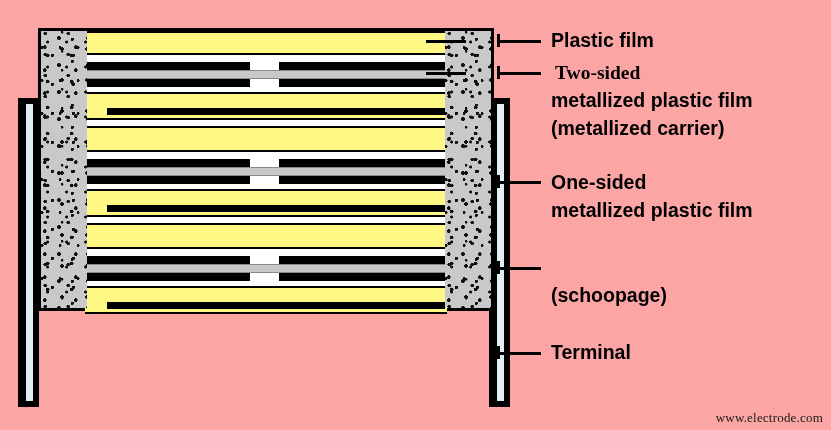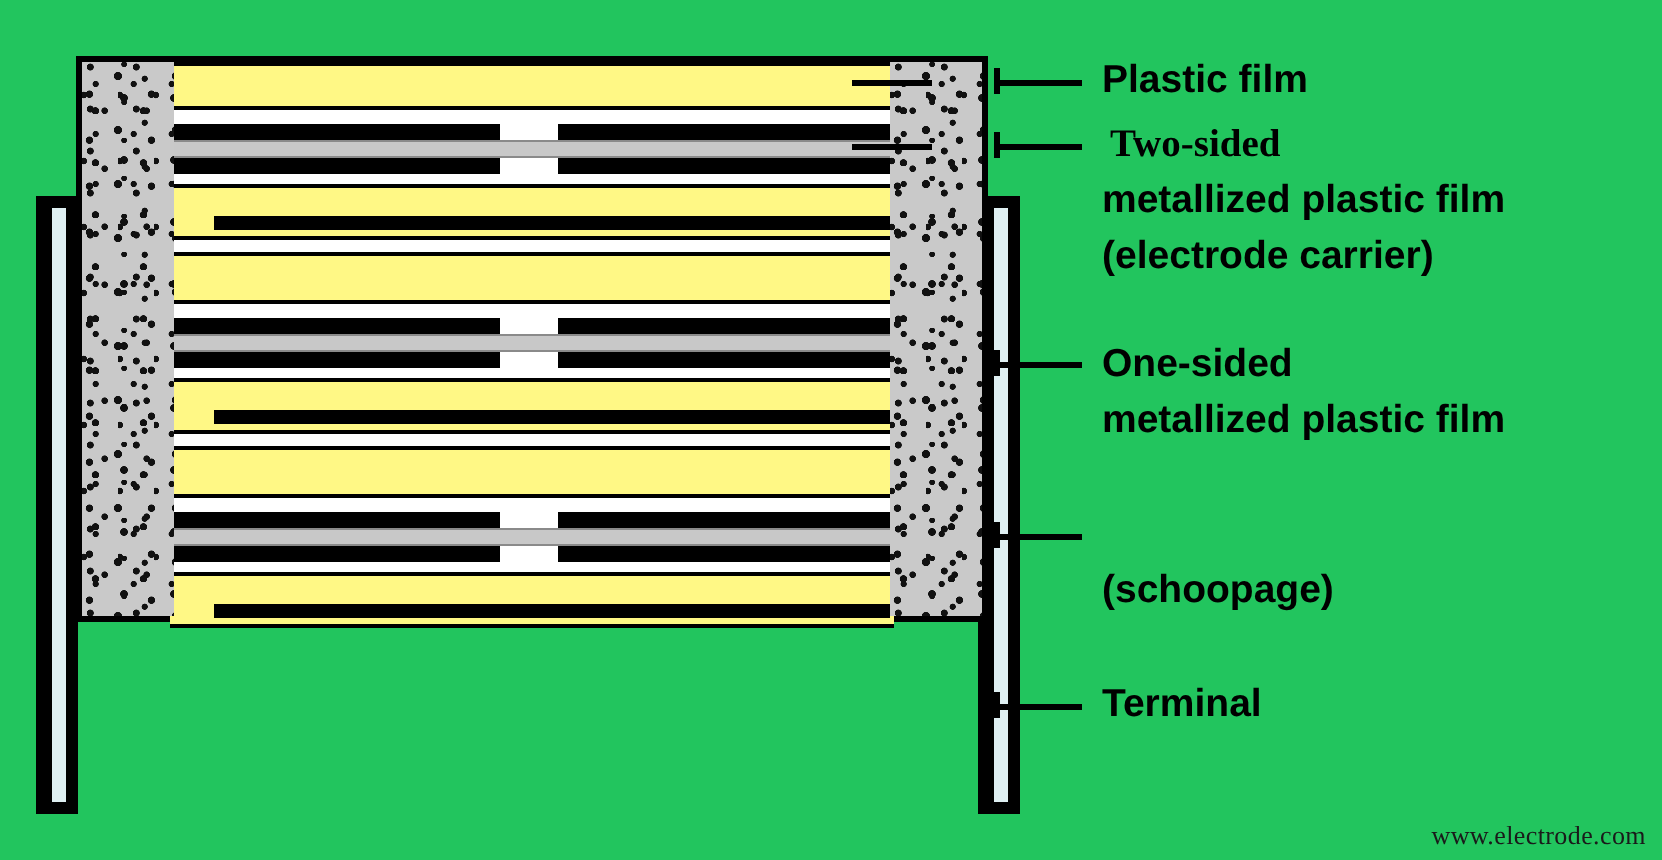--- a/index.html
+++ b/index.html
@@ -14,7 +14,7 @@
     position: relative;
     width: 831px;
     height: 430px;
-    background: #22c55e;
+    background: #fca5a5;
     overflow: hidden;
   }
 

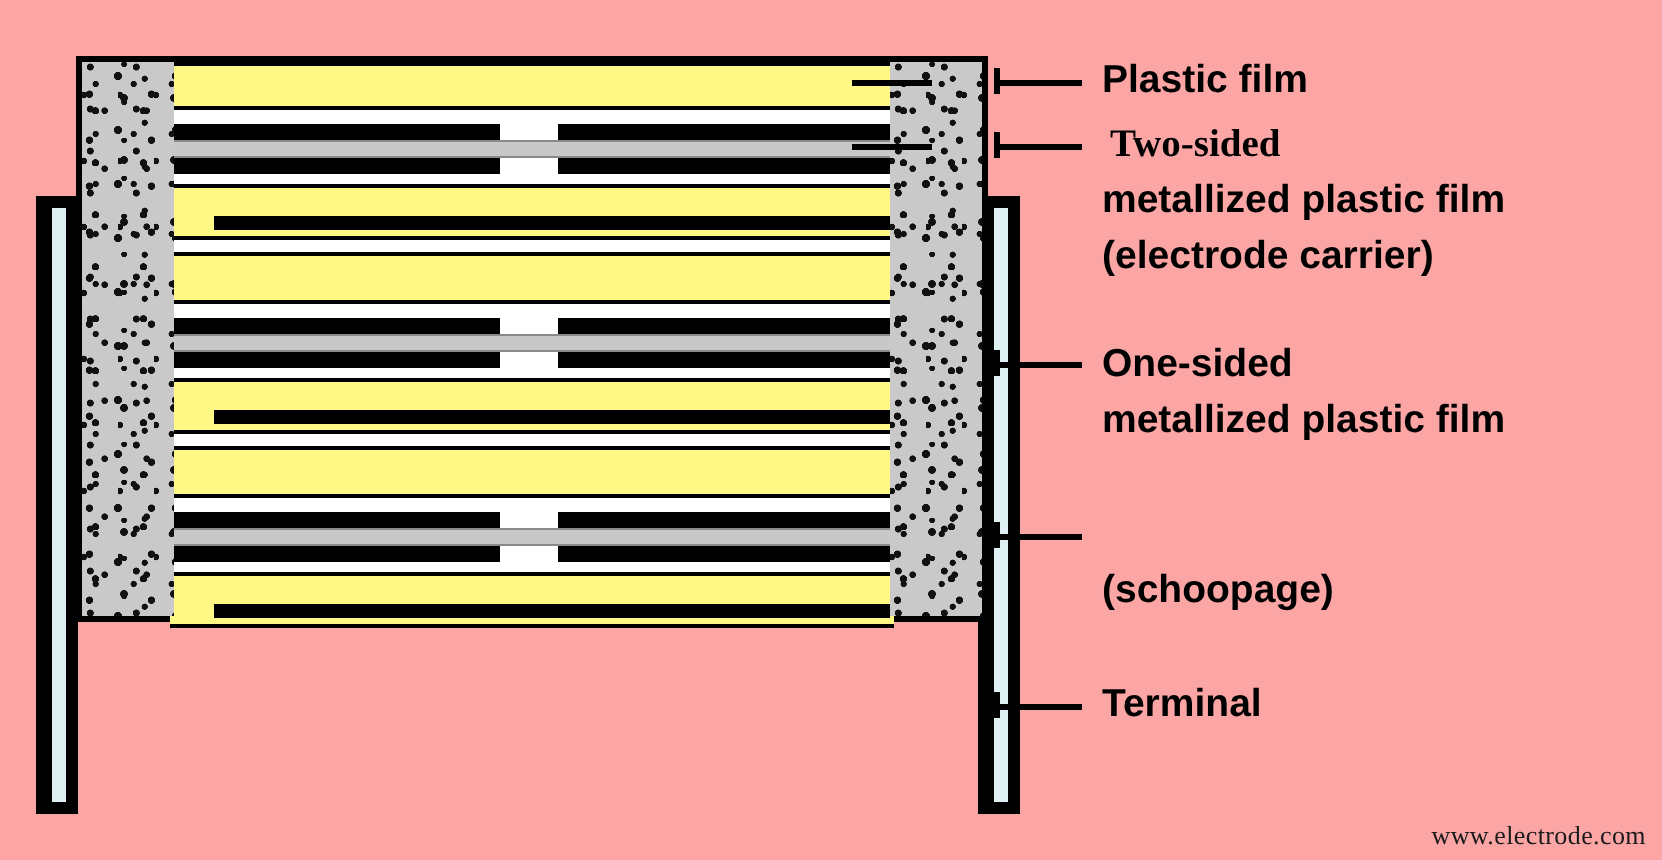--- a/index.html
+++ b/index.html
@@ -263,7 +263,7 @@
 
   <div class="label" style="left:555px; top:60px;font-family:Liberation Serif, serif;">Two-sided</div>
   <div class="label" style="left:551px; top:88px;">metallized plastic film</div>
-  <div class="label" style="left:551px; top:116px;">(electrode carrier)</div>
+  <div class="label" style="left:551px; top:116px;">(metallized carrier)</div>
 
   <div class="label" style="left:551px; top:170px;">One-sided</div>
   <div class="label" style="left:551px; top:198px;">metallized plastic film</div>

